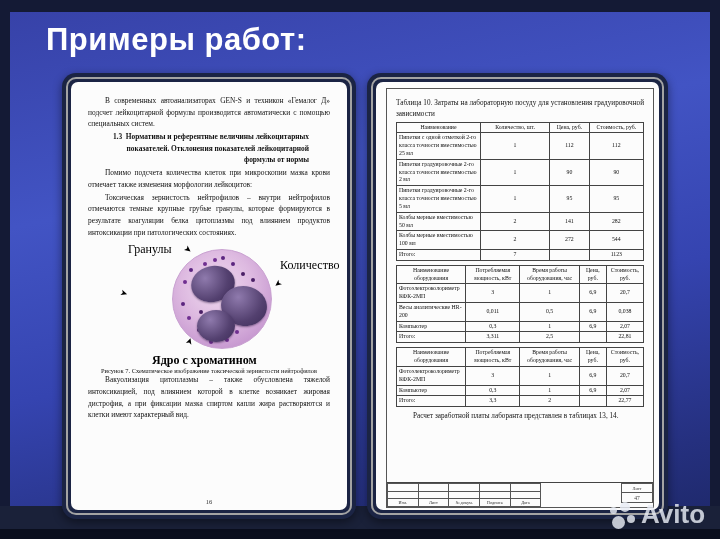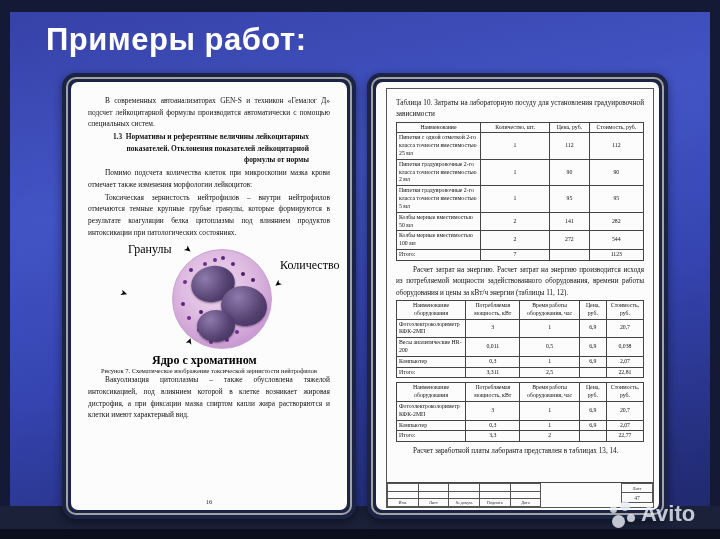--- a/index.html
+++ b/index.html
@@ -186,7 +186,6 @@
               </tbody>
           </table>
 
-          <p class="p">Расчет затрат на энергию. Расчет затрат на энергию производится исходя из потребляемой мощности задействованного оборудования, времени работы оборудования и цены за кВт/ч энергии (таблицы 11, 12).</p>
 
           <table class="t">
             <colgroup>

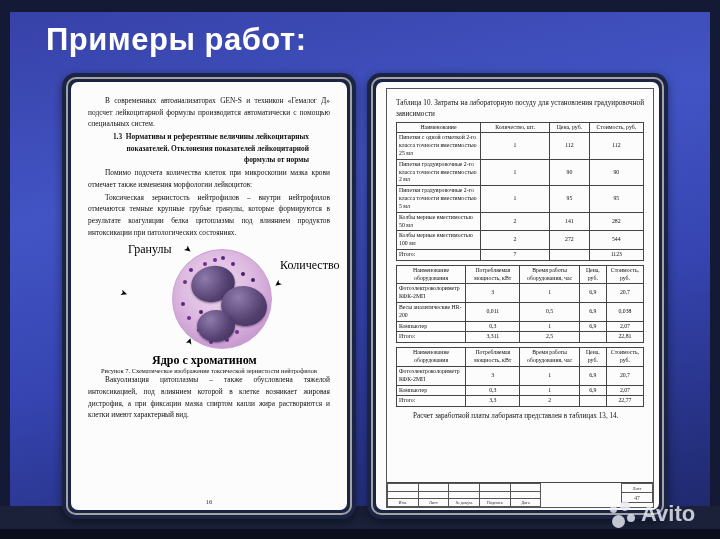--- a/index.html
+++ b/index.html
@@ -78,7 +78,7 @@
   .wm-d2 { left:12px; top:2px; width:10px; height:10px; }
   .wm-d3 { left:4px; top:16px; width:13px; height:13px; }
   .wm-d4 { left:19px; top:15px; width:8px; height:8px; }
-  .wm-text { color:#e9edf5; font-size:22px; font-weight:bold; margin-left:3px;
+  .wm-text { color:#e9edf5; font-size:26px; font-weight:bold; margin-left:3px;
     font-family:"Liberation Sans", sans-serif; }
 </style>
 </head>

